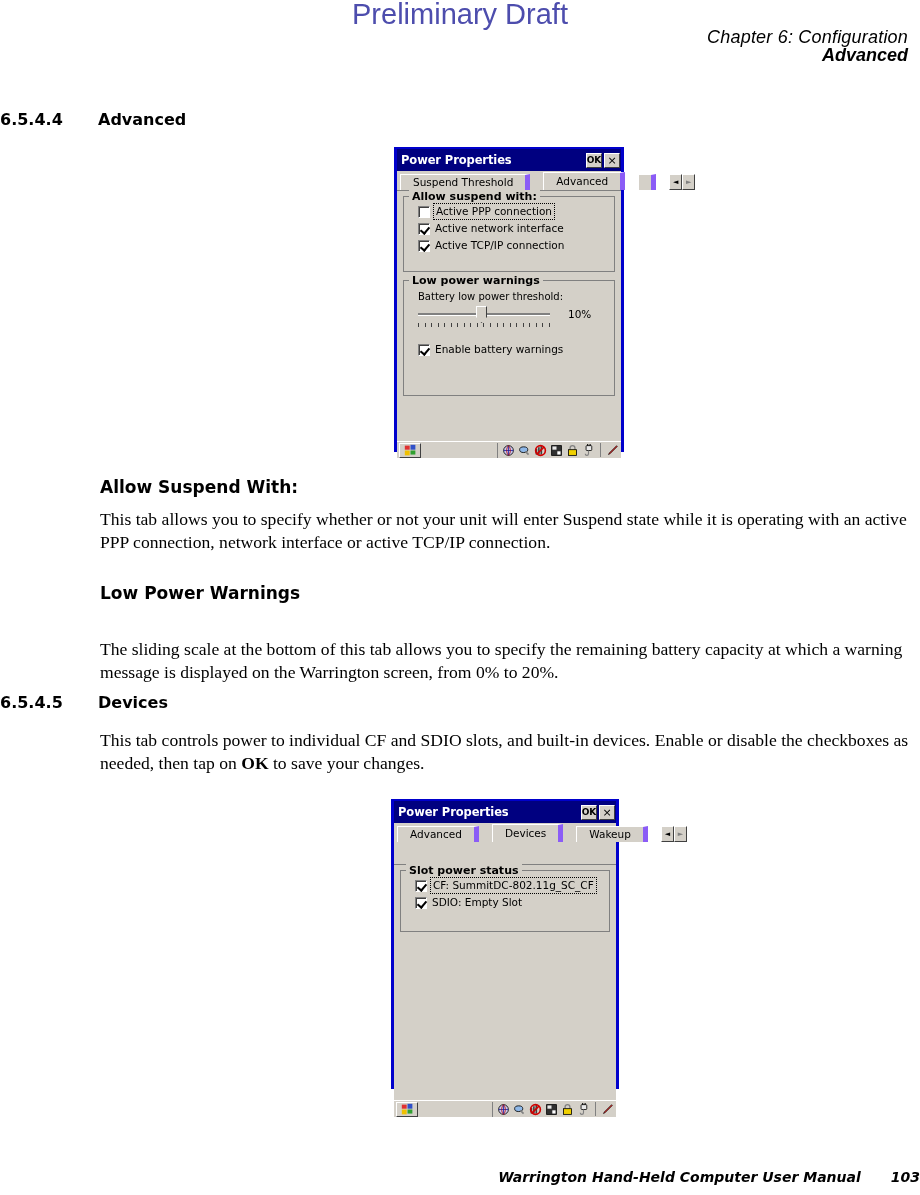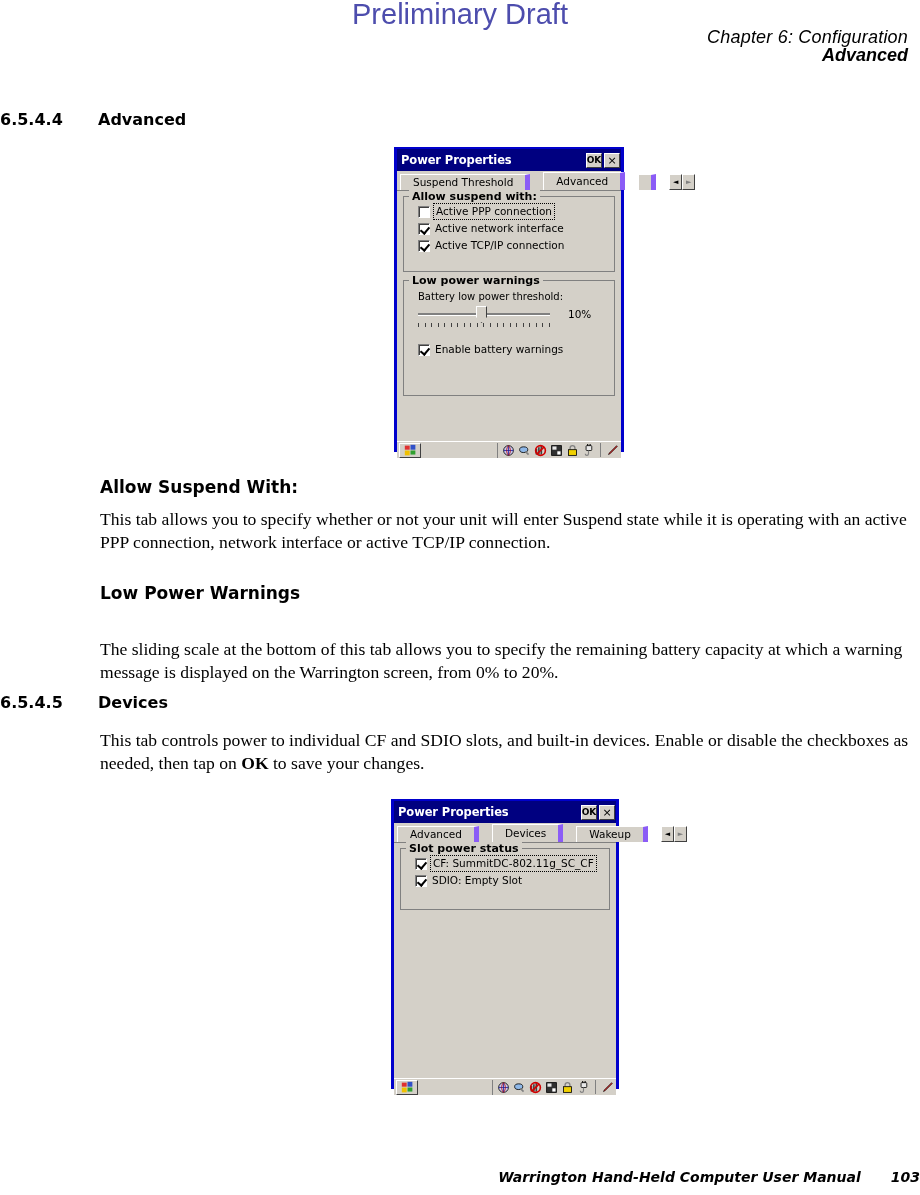--- a/index.html
+++ b/index.html
@@ -510,7 +510,7 @@
       </div>
     </div>
 
-    <div class="client" style="height:236px;">
+    <div class="client" style="height:236px;margin-top:22px;">
 
       <div class="group" style="height:62px;">
         <div class="glabel">Slot power status</div>

